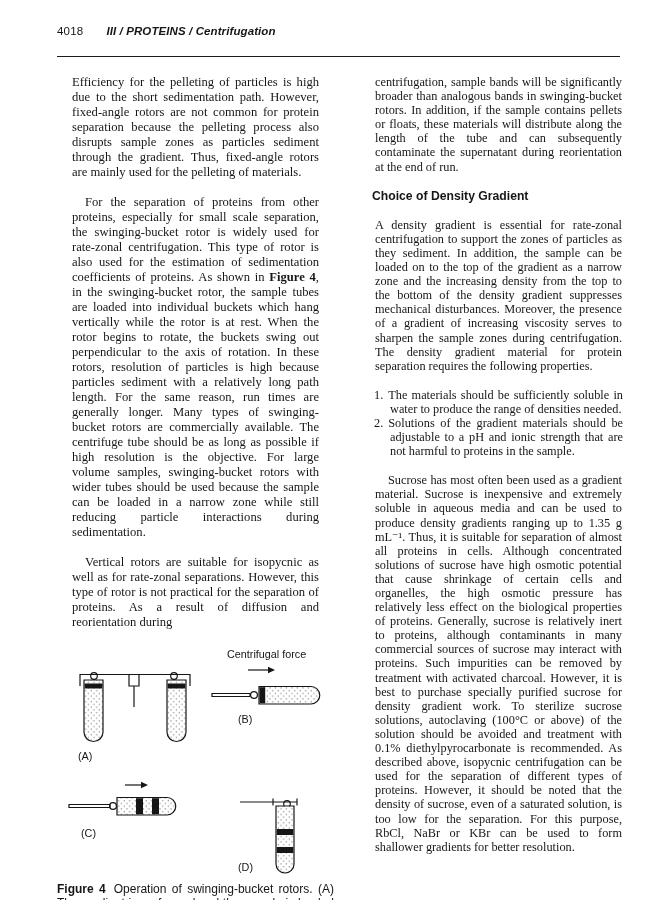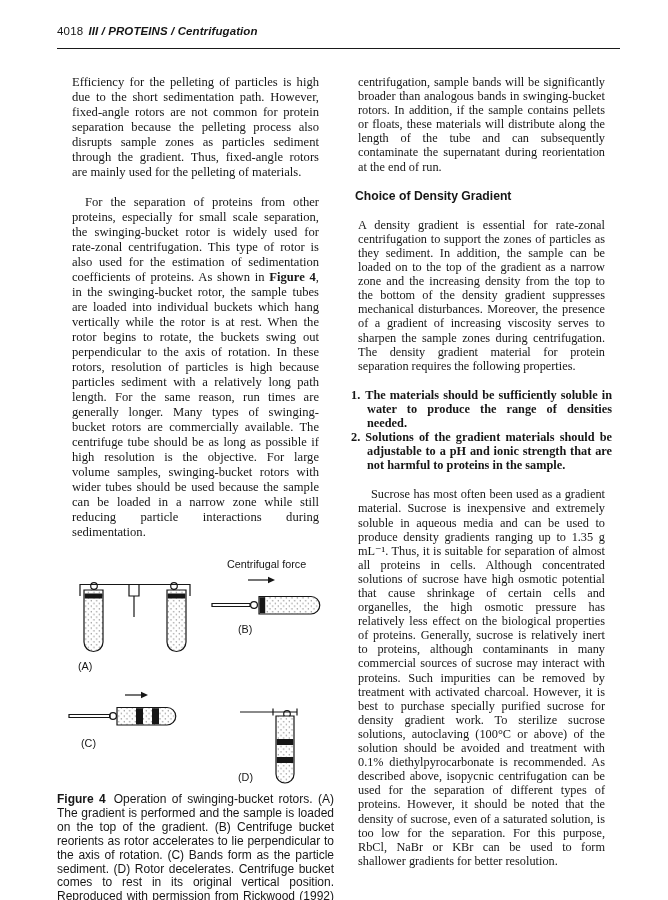--- a/index.html
+++ b/index.html
@@ -11,8 +11,8 @@
   
   .header { position:absolute; left:57px; top:25px; width:563px;
     font-family:"Liberation Sans","DejaVu Sans",sans-serif; font-size:11.5px; }
-  .header-row { display:flex; gap:5px; align-items:baseline;
-    padding-bottom:11px; border-bottom:1.6px solid #1a1a1a; }
+  .header-row { display:flex; gap:23px; align-items:baseline;
+    padding-bottom:19px; border-bottom:1.6px solid #1a1a1a; }
   .pagenum { font-weight:400; letter-spacing:.2px; }
   .htitle { font-weight:700; letter-spacing:.1px;font-style:italic; }
 

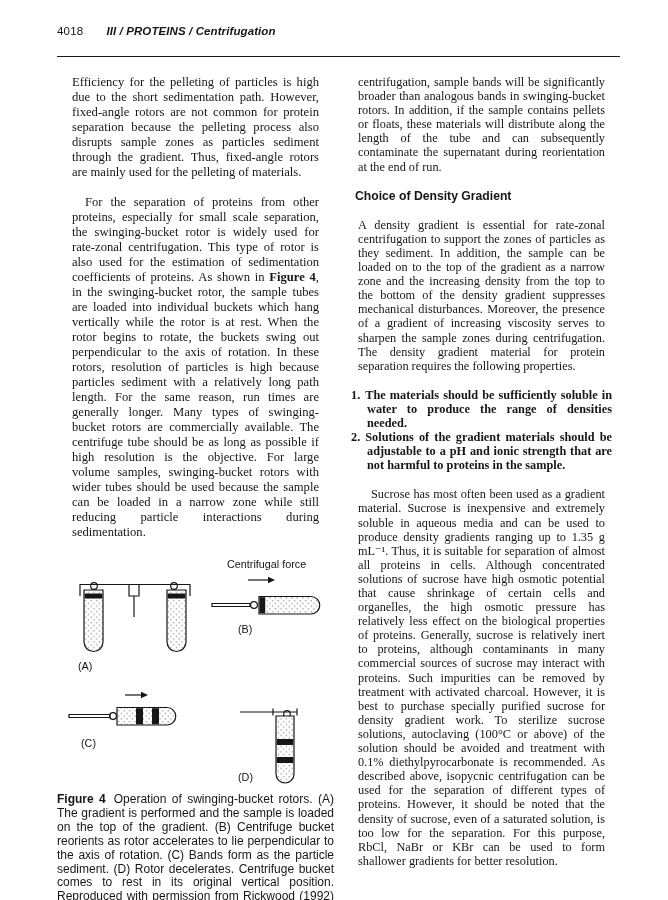--- a/index.html
+++ b/index.html
@@ -19,7 +19,7 @@
   
   .col { position:absolute; top:60px; width:277px; }
   .col-left  { left:57px;  font-size:12.6px; line-height:15px; }
-  .col-right { left:343px; font-size:12.3px; line-height:14.1px; }
+  .col-right { left:360px; font-size:12.3px; line-height:14.1px; }
   .para { margin:15px; text-align:justify; hyphens:none; }
   .indent { text-indent:13px; }
   .bold { font-weight:700; }

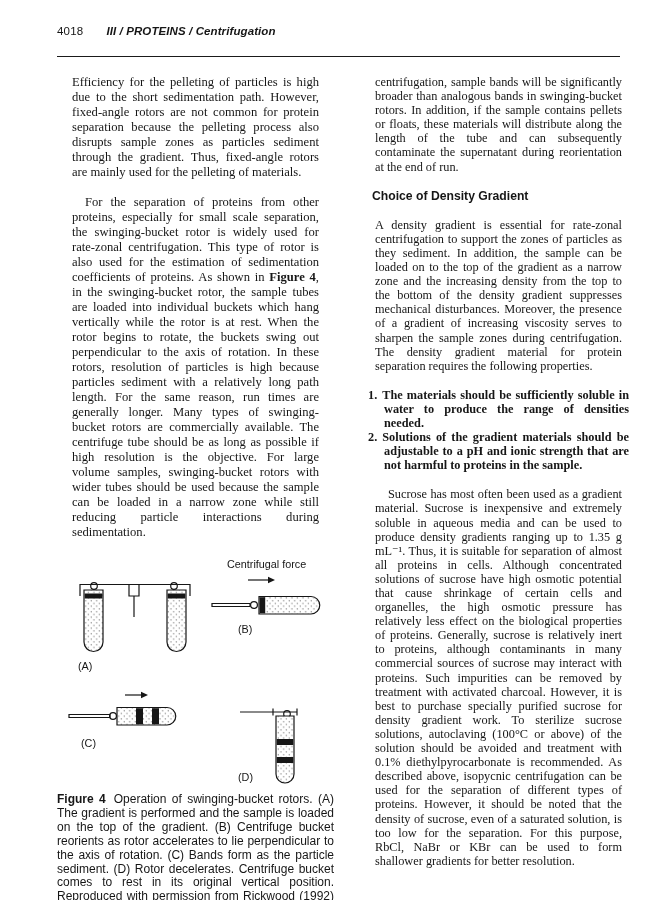--- a/index.html
+++ b/index.html
@@ -28,7 +28,7 @@
     font-family:"Liberation Sans","DejaVu Sans",sans-serif;
     font-weight:700; font-size:12.2px; margin:8px 12px 6px; text-align:left;
   }
-  .glist { margin:5px 8px 7px;font-weight:bold; }
+  .glist { margin:5px 14px 7px; }
   .glist .li { text-align:justify; padding-left:16px; text-indent:-16px; }
   .glist .num { margin-right:5px; }
 

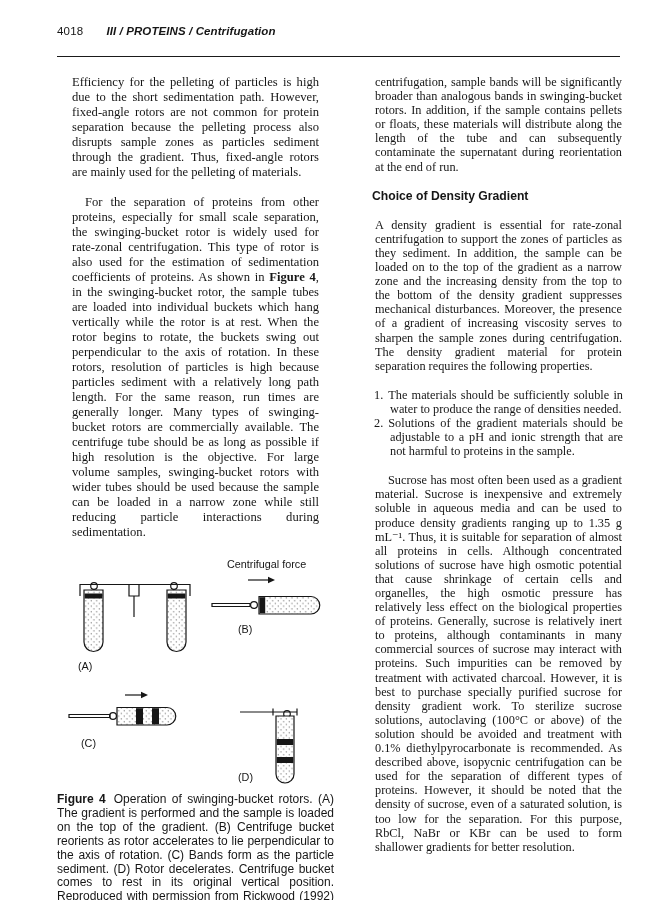--- a/index.html
+++ b/index.html
@@ -64,6 +64,7 @@
   <section class="col col-left">
     <p class="para">Efficiency for the pelleting of particles is high due to the short sedimentation path. However, fixed-angle rotors are not common for protein separation because the pelleting process also disrupts sample zones as particles sediment through the gradient. Thus, fixed-angle rotors are mainly used for the pelleting of materials.</p>
     <p class="para indent"><span>For the separation of proteins from other proteins, especially for small scale separation, the swinging-bucket rotor is widely used for rate-zonal centrifugation. This type of rotor is also used for the estimation of sedimentation coefficients of proteins. As shown in </span><span class="bold">Figure 4</span><span>, in the swinging-bucket rotor, the sample tubes are loaded into individual buckets which hang vertically while the rotor is at rest. When the rotor begins to rotate, the buckets swing out perpendicular to the axis of rotation. In these rotors, resolution of particles is high because particles sediment with a relatively long path length. For the same reason, run times are generally longer. Many types of swinging-bucket rotors are commercially available. The centrifuge tube should be as long as possible if high resolution is the objective. For large volume samples, swinging-bucket rotors with wider tubes should be used because the sample can be loaded in a narrow zone while still reducing particle interactions during sedimentation.</span></p>
+    <p class="para indent">Vertical rotors are suitable for isopycnic as well as for rate-zonal separations. However, this type of rotor is not practical for the separation of proteins. As a result of diffusion and reorientation during</p>
 
     <figure class="figure-block" style="margin:12px 0 0 0;">
       <div class="fig-canvas">

